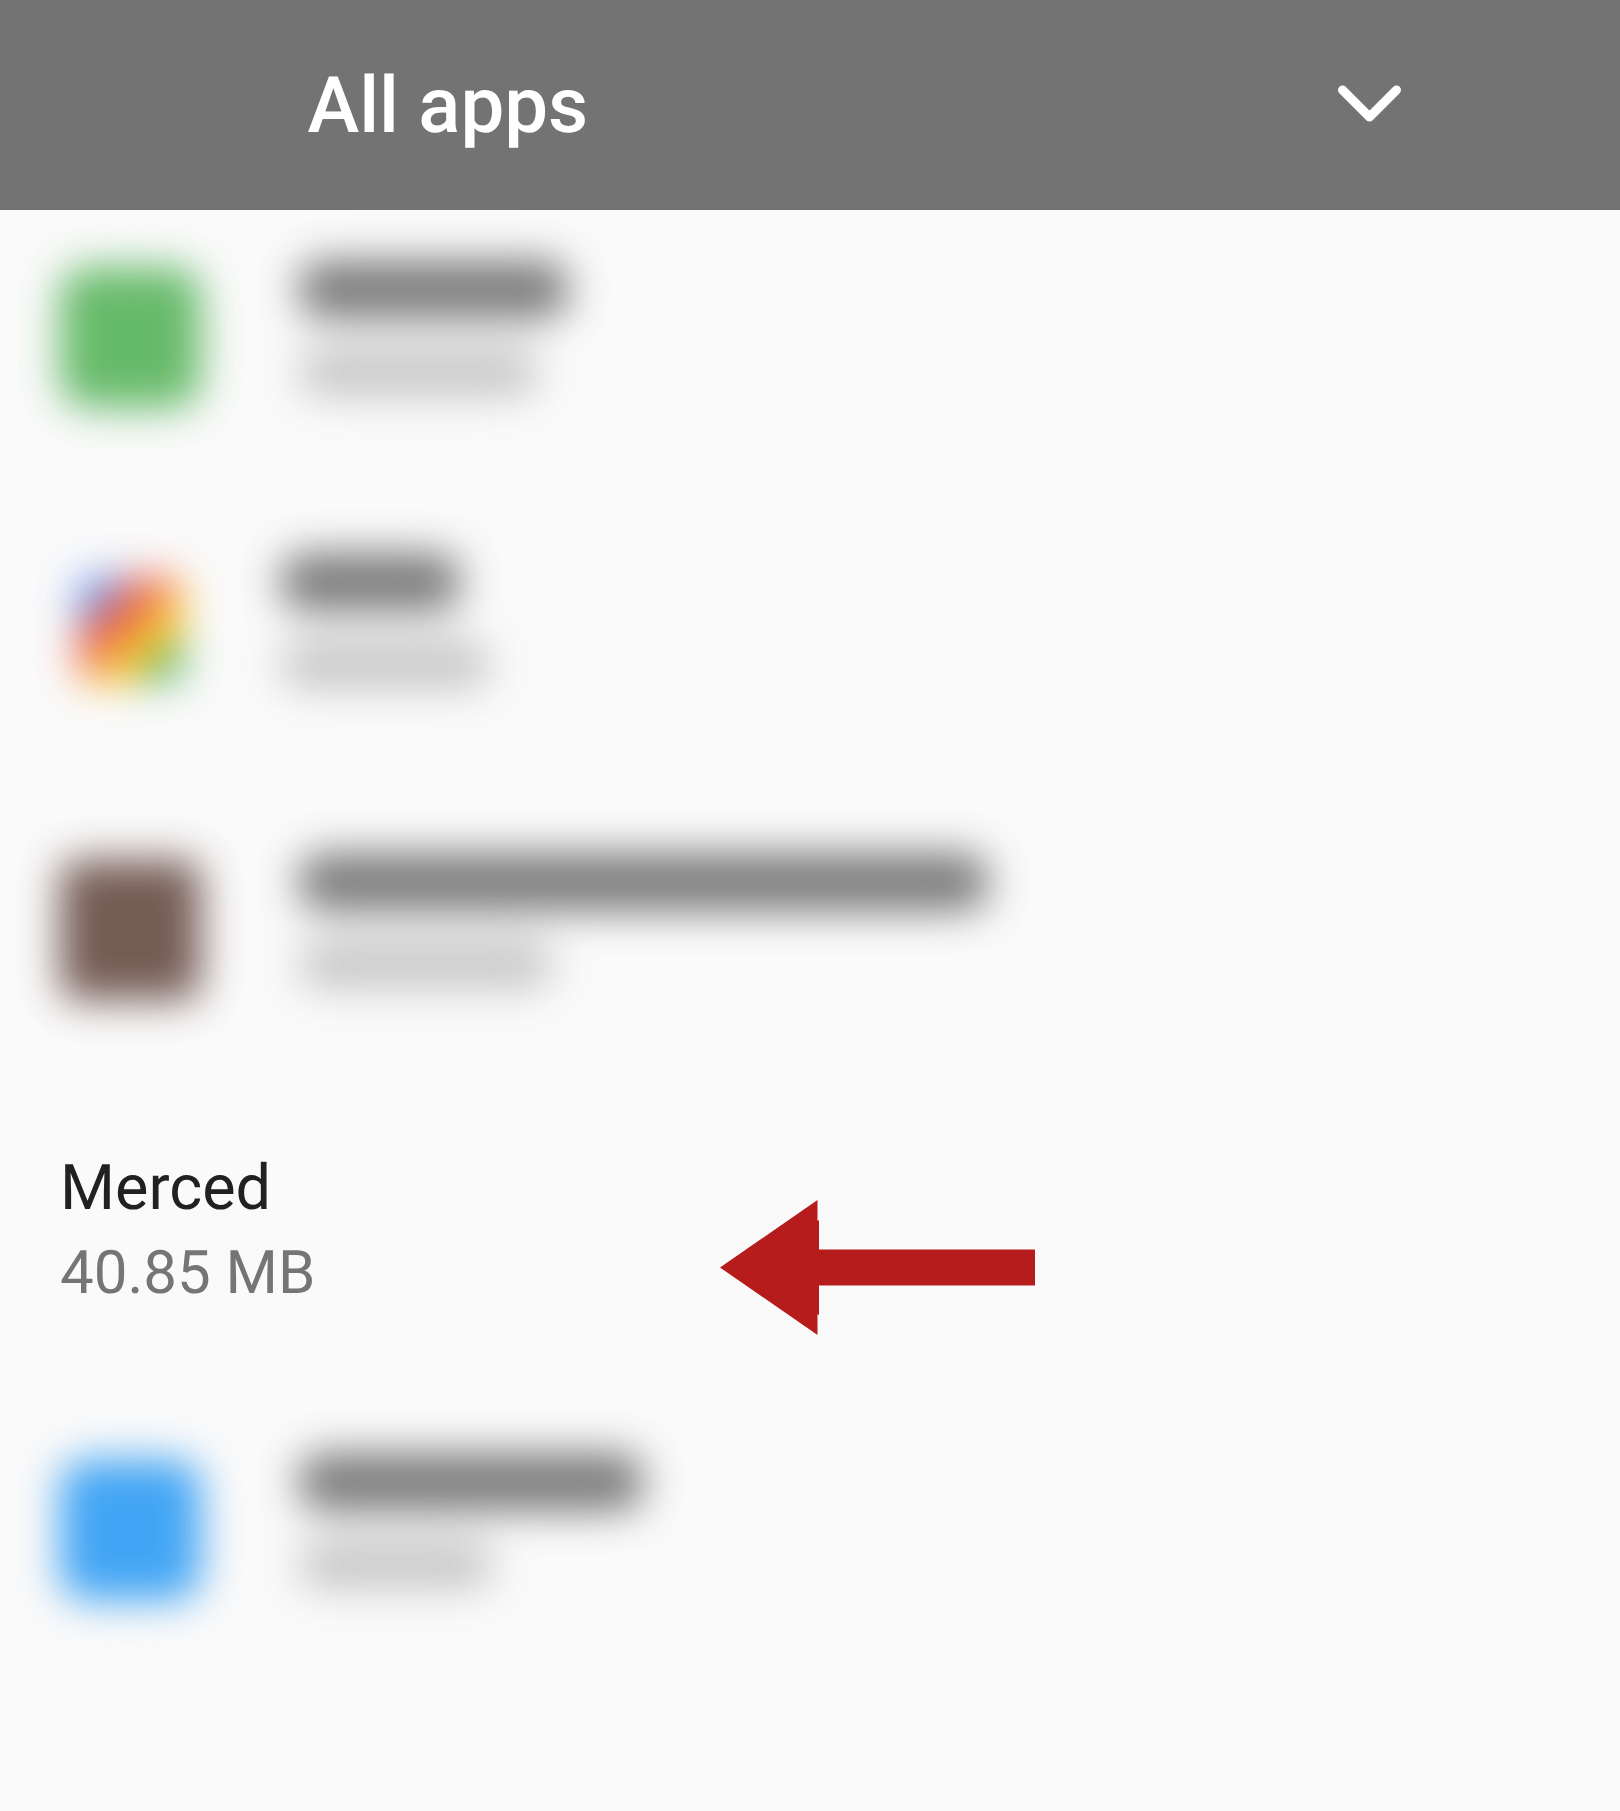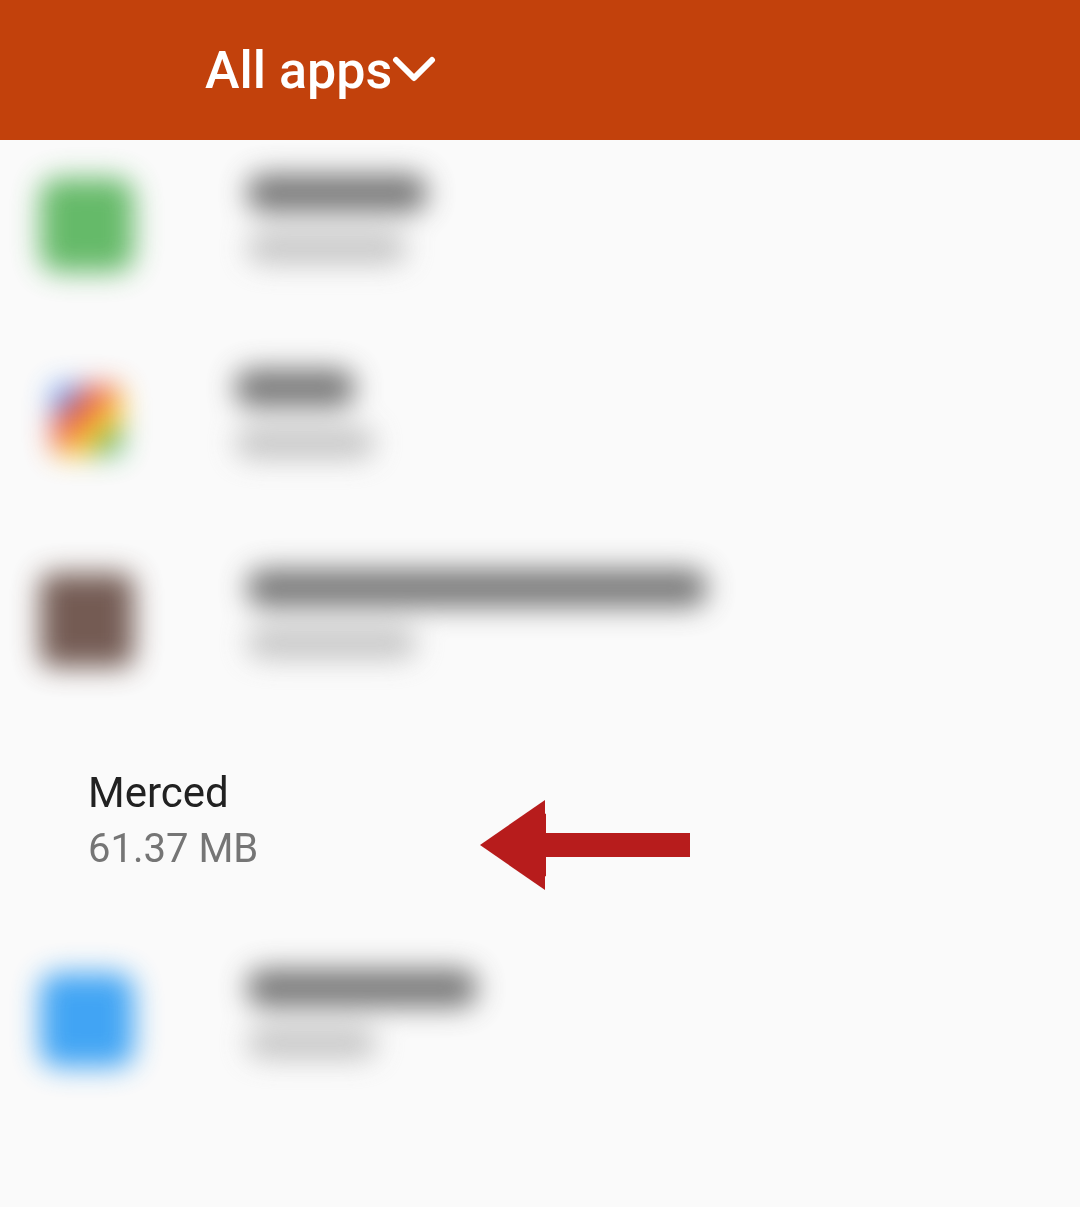--- a/index.html
+++ b/index.html
@@ -17,11 +17,11 @@
     }
     
     .header {
-      background: #c2410c;
+      background: #737373;
       height: 140px;
       display: flex;
       align-items: center;
-      justify-content: flex-start;
+      justify-content: space-between;
       padding: 0 60px 0 205px;
     }
     

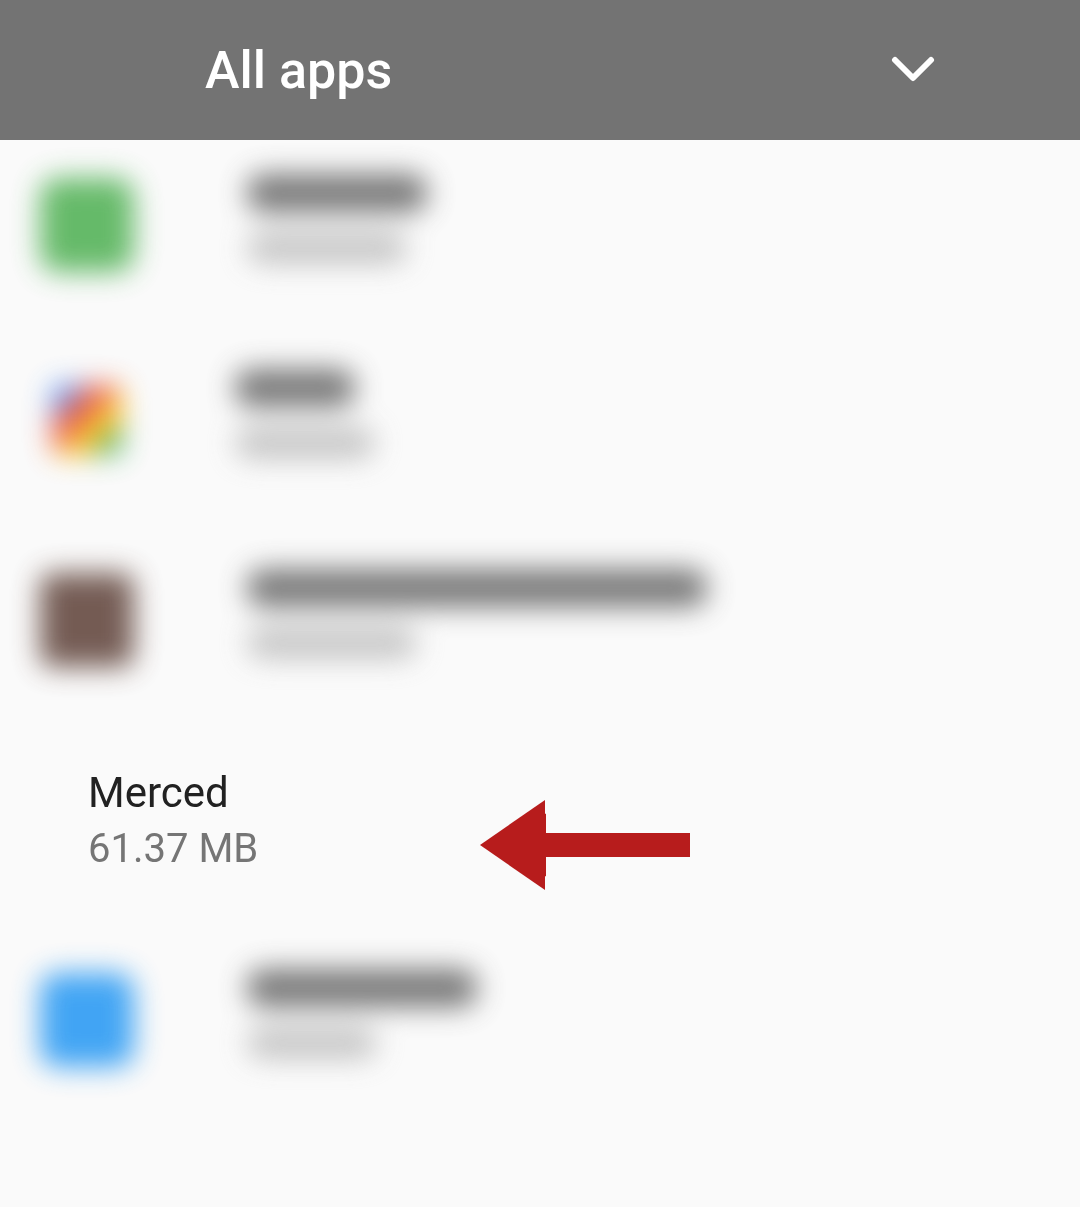--- a/index.html
+++ b/index.html
@@ -68,7 +68,6 @@
       display: flex;
       flex-direction: column;
       gap: 8px;
-      margin-left: 48px;
     }
     
     .app-name {

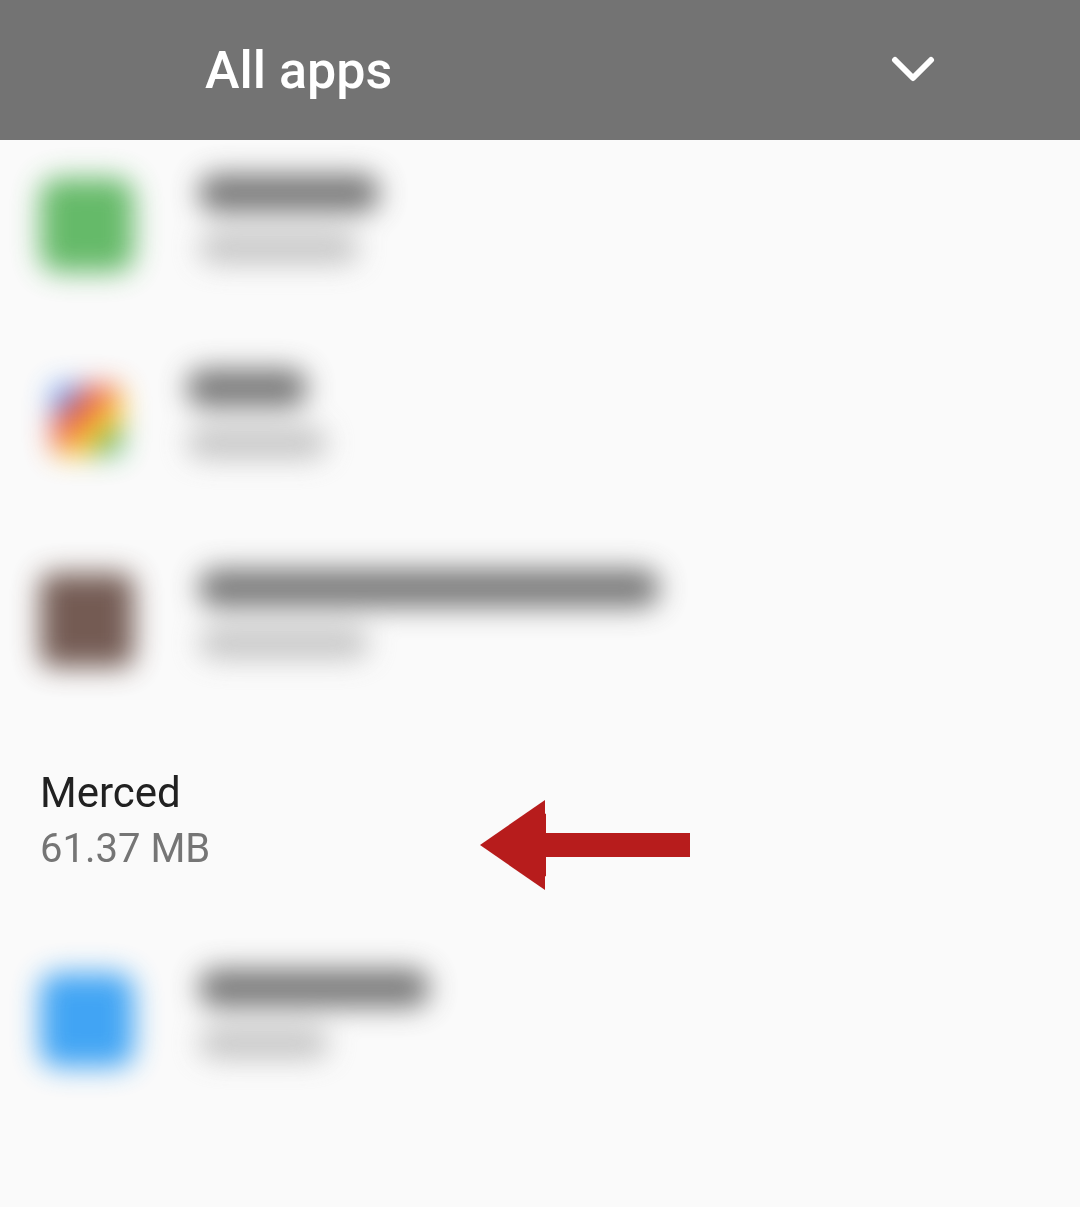--- a/index.html
+++ b/index.html
@@ -191,7 +191,7 @@
   <div class="app-item focused">
     <div class="app-info">
       <span class="app-name">Merced</span>
-      <span class="app-size">61.37 MB</span>
+      <span class="app-size">40.85 MB</span>
     </div>
   </div>
 

